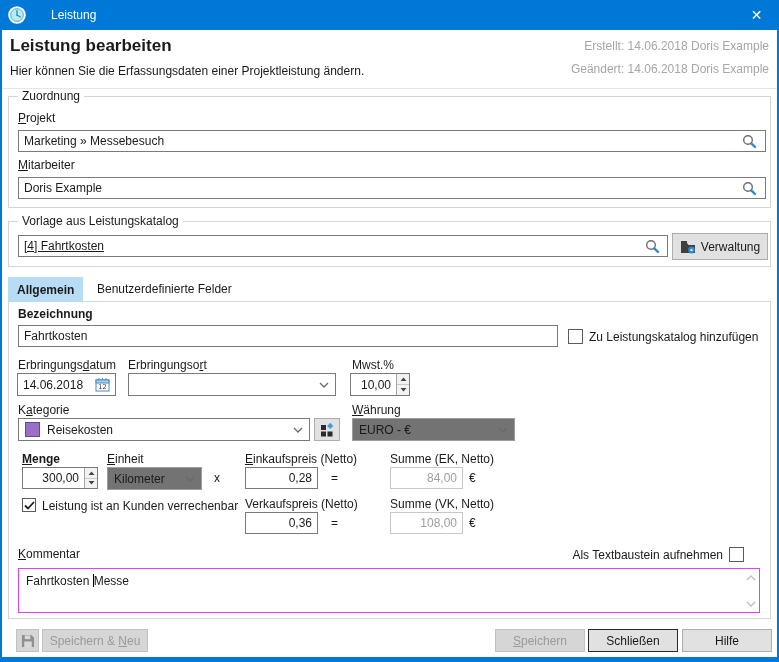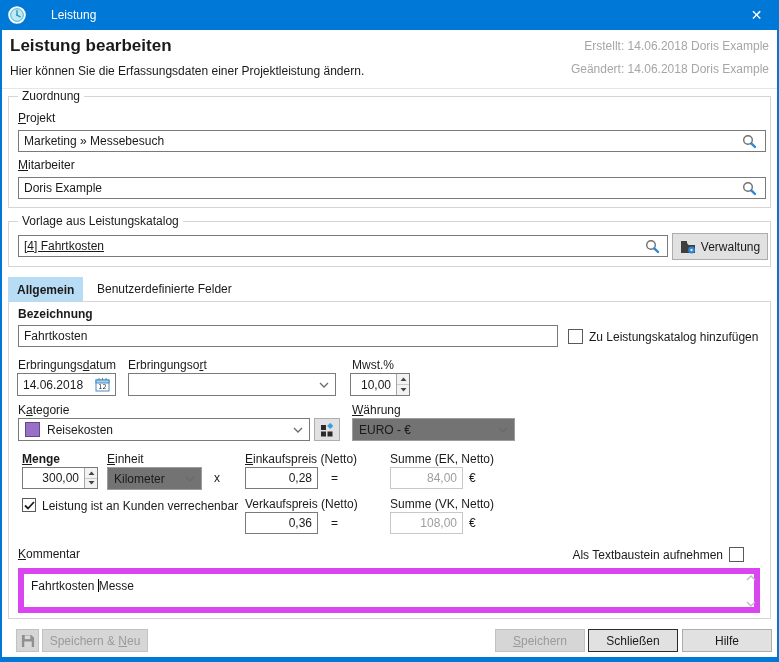--- a/index.html
+++ b/index.html
@@ -51,7 +51,7 @@
   
   .swatch{width:15px;height:15px;background:#9a6fc8;border:1px solid #5f4a8a;box-sizing:border-box;margin-right:7px;flex:0 0 auto;}
   .sign{font-size:12px;}
-  .comment{border:6px solid #d946ef;box-sizing:border-box;background:#fff;font-size:12px;padding:5px 7px;}
+  .comment{border:1px solid #d946ef;box-sizing:border-box;background:#fff;font-size:12px;padding:5px 7px;}
   .cursorline{display:inline-block;width:1px;height:13px;background:#000;vertical-align:-2px;}
 </style>
 </head>

